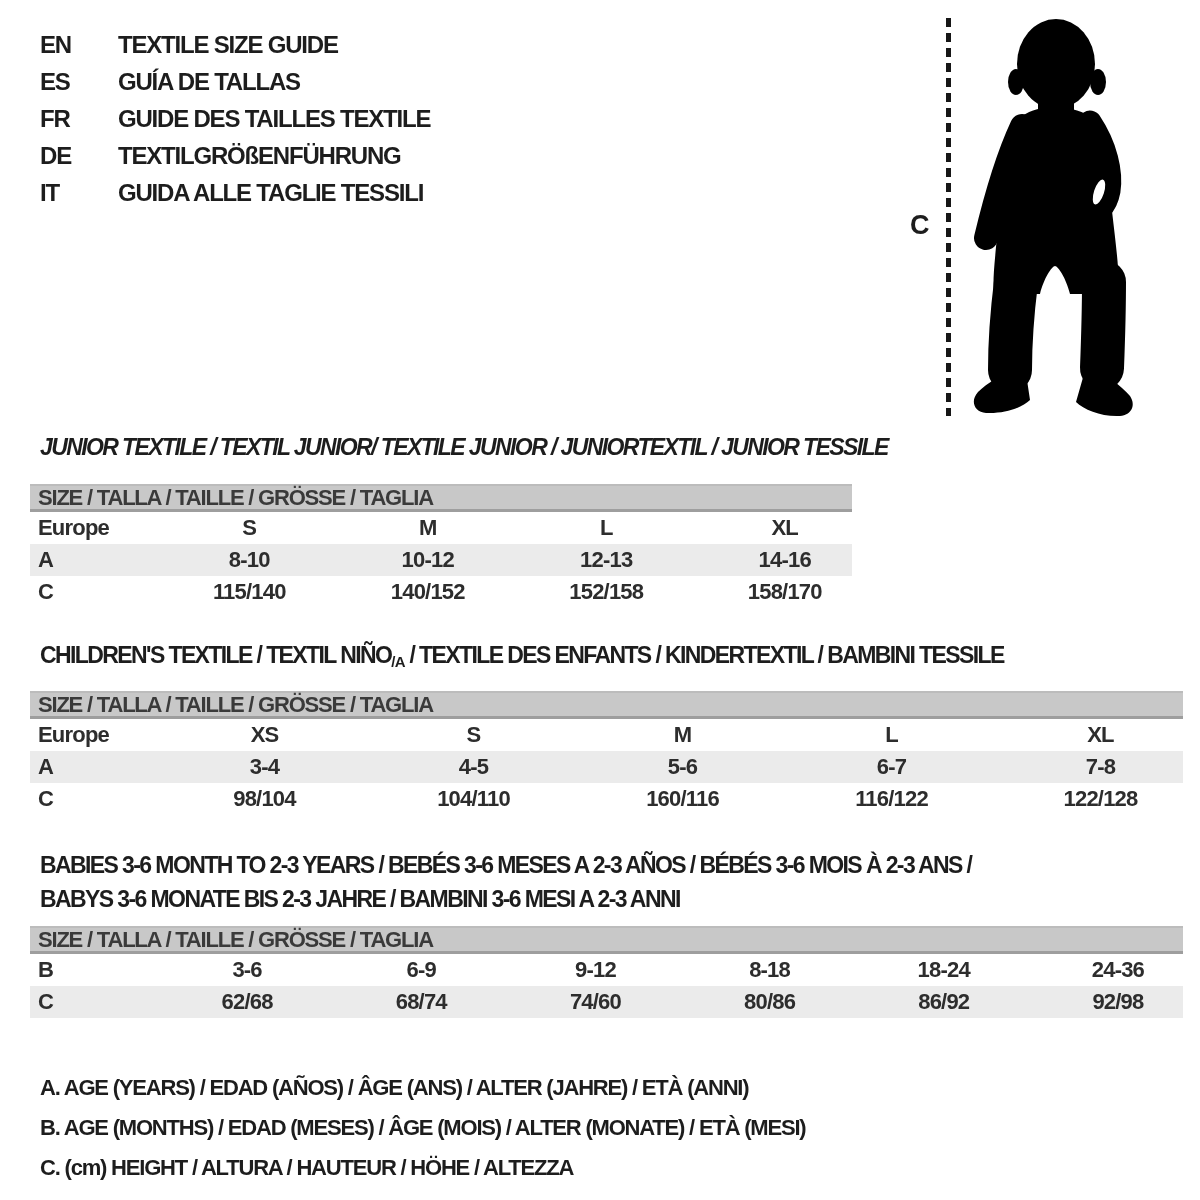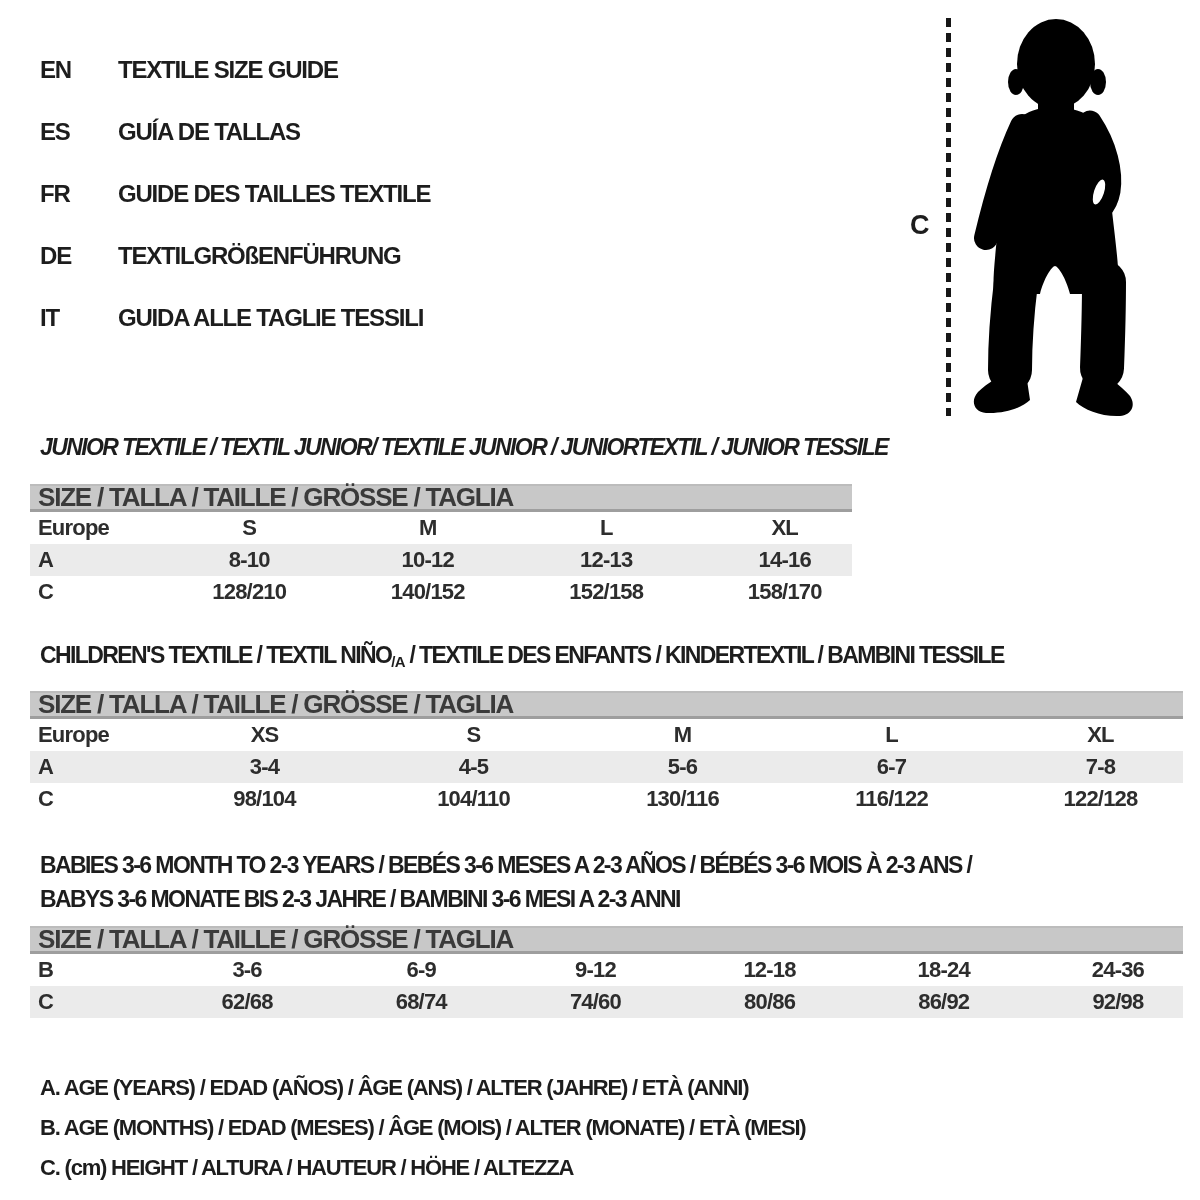--- a/index.html
+++ b/index.html
@@ -10,7 +10,7 @@
   }
   
   .lang-block{position:absolute;left:40px;top:26px;}
-  .lang-row{height:37px;line-height:37px;font-size:24px;letter-spacing:-1.2px;white-space:nowrap;margin-top:25px;}
+  .lang-row{height:37px;line-height:37px;font-size:24px;letter-spacing:-1.2px;white-space:nowrap;}
   .lang-code{display:inline-block;width:78px;}
   
   .measure-line{

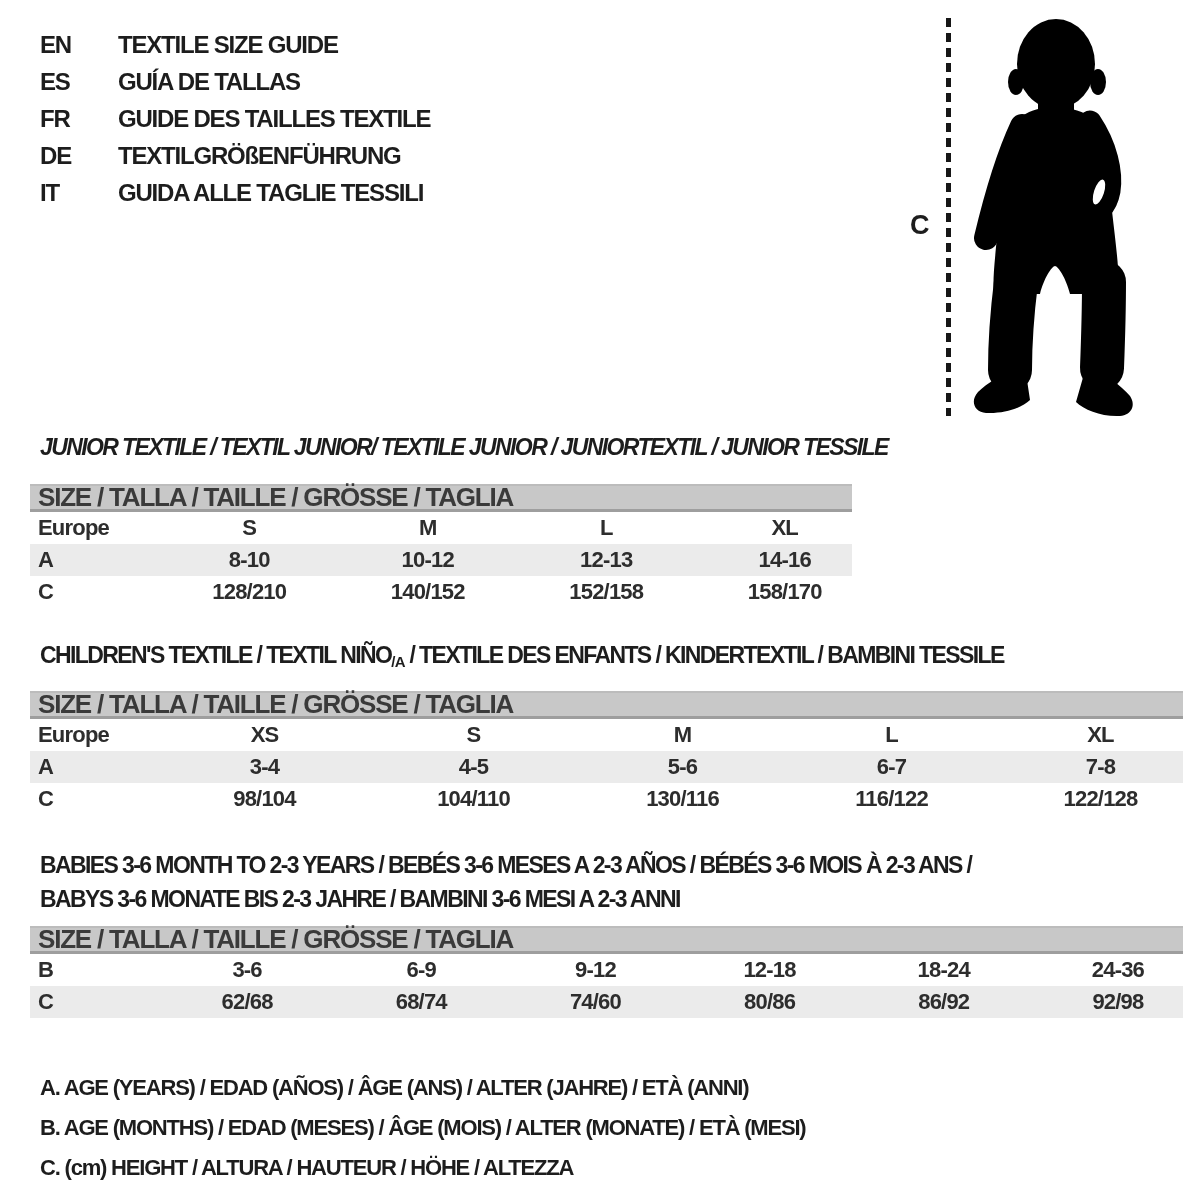--- a/index.html
+++ b/index.html
@@ -32,7 +32,7 @@
     background:var(--bar_bg,#c8c8c8);
     border-top:2px solid var(--bar_edge_top,#bcbcbc);
     border-bottom:3px solid var(--bar_edge,#9e9e9e);
-    padding-left:8px;font-size:26px;letter-spacing:-1.2px;color:#3a3a3a;white-space:nowrap;
+    padding-left:8px;font-size:22px;letter-spacing:-1.2px;color:#3a3a3a;white-space:nowrap;
   }
   .trow{display:grid;height:32px;line-height:32px;font-size:22px;letter-spacing:-0.8px;color:var(--cell_text,#2d2d2d);gap:44px;}
   .t-junior .trow{grid-template-columns:108px repeat(4,1fr);}

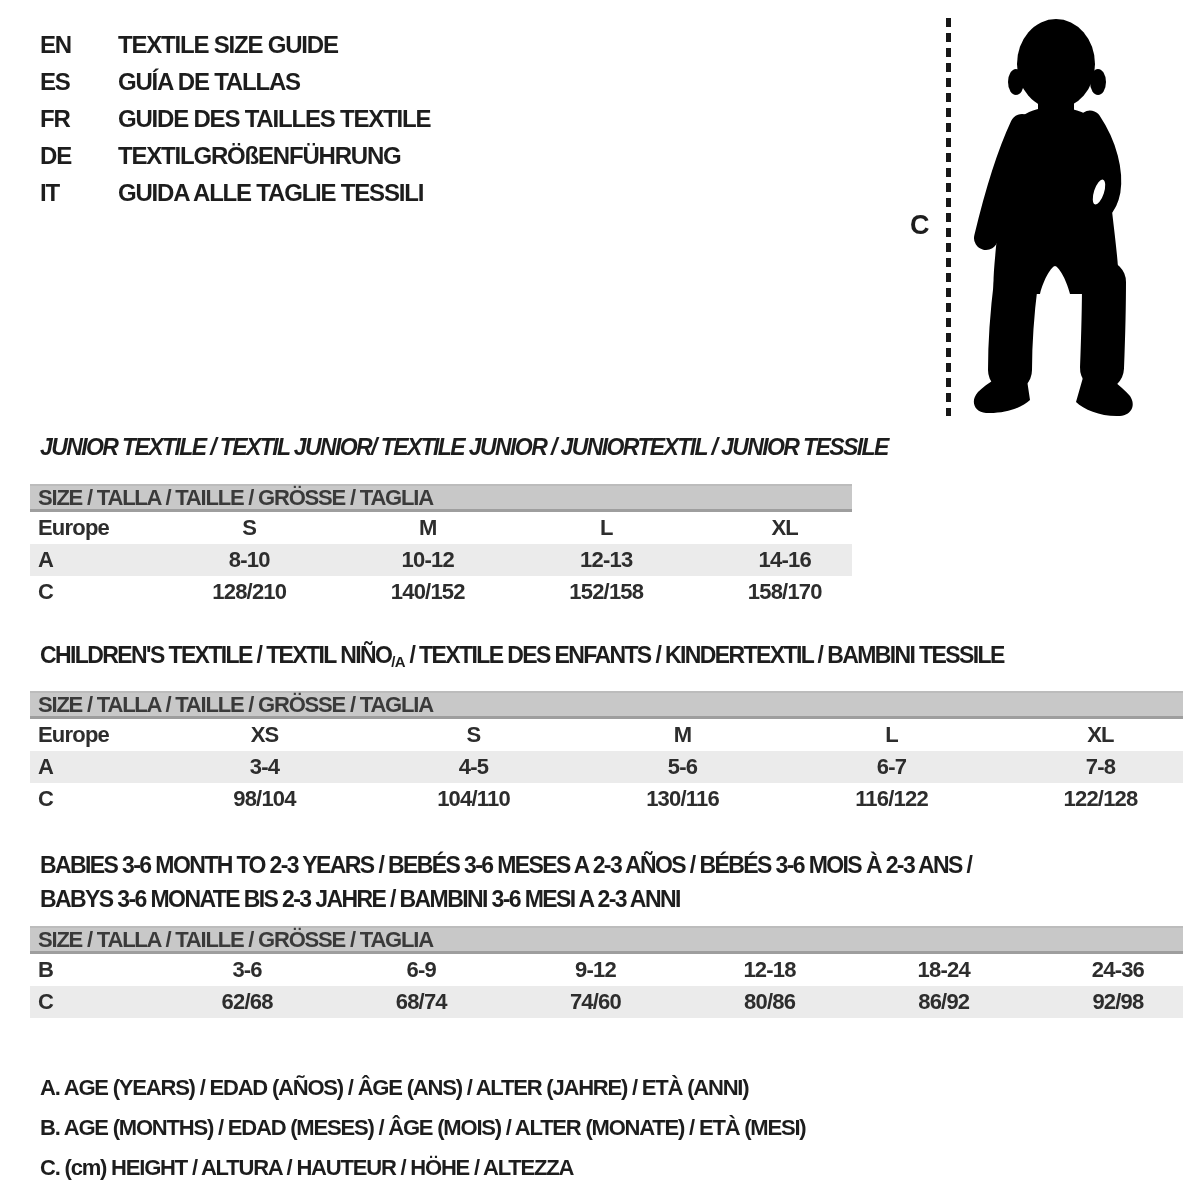--- a/index.html
+++ b/index.html
@@ -114,7 +114,7 @@
     </div>
     <div class="trow">
       <div class="tcell rowlabel">C</div>
-      <div class="tcell">128/210</div>
+      <div class="tcell">115/140</div>
       <div class="tcell">140/152</div>
       <div class="tcell">152/158</div>
       <div class="tcell">158/170</div>

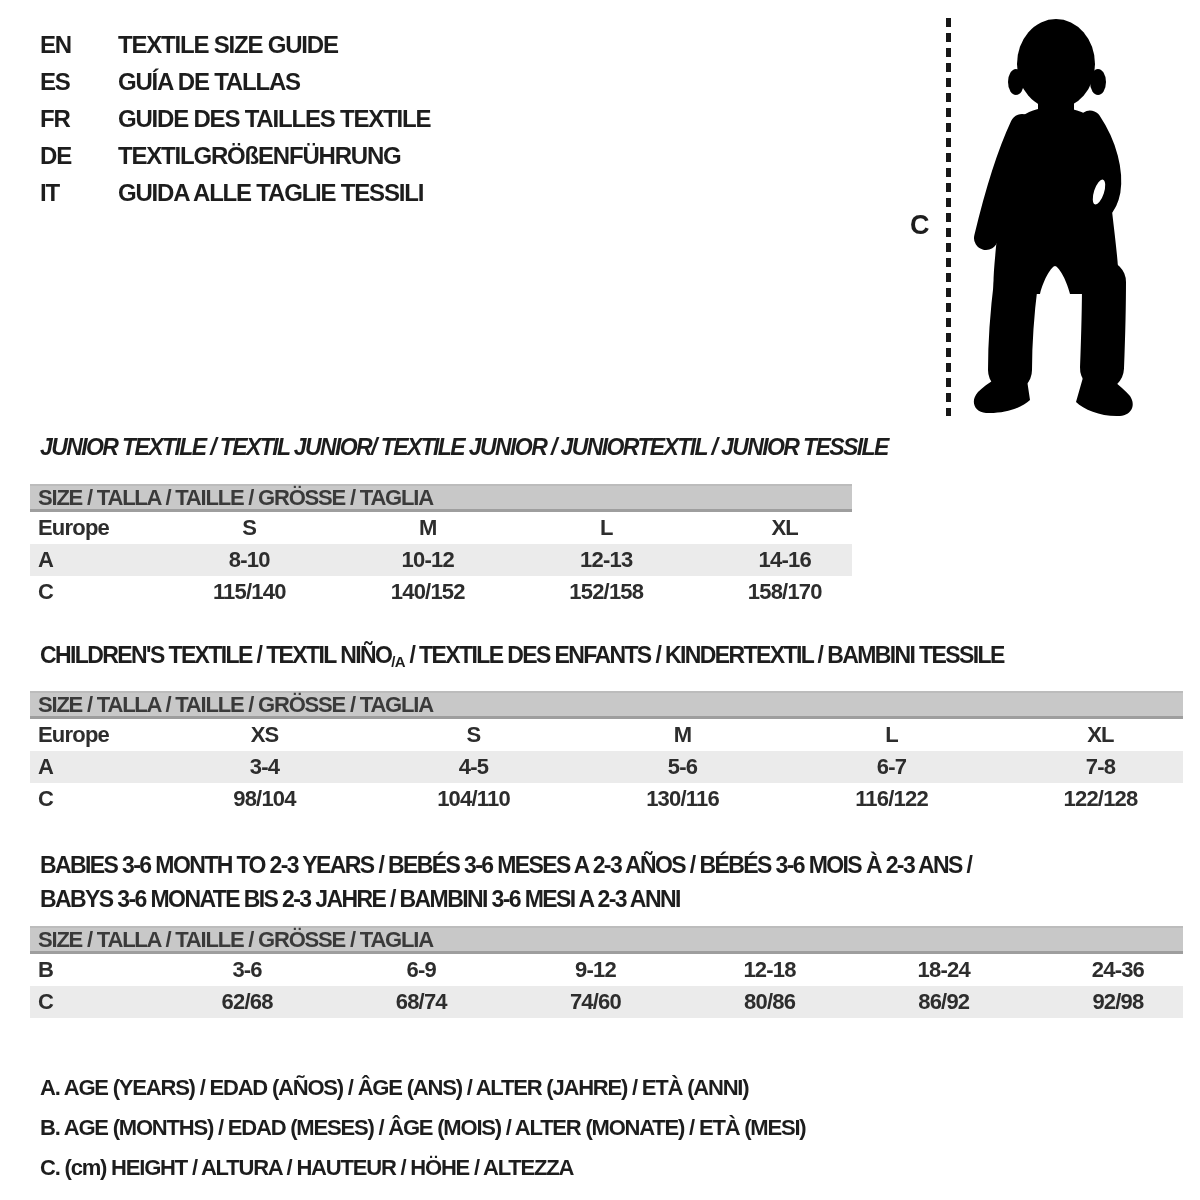--- a/index.html
+++ b/index.html
@@ -144,7 +144,7 @@
       <div class="tcell rowlabel">C</div>
       <div class="tcell">98/104</div>
       <div class="tcell">104/110</div>
-      <div class="tcell">130/116</div>
+      <div class="tcell">160/116</div>
       <div class="tcell">116/122</div>
       <div class="tcell">122/128</div>
     </div>

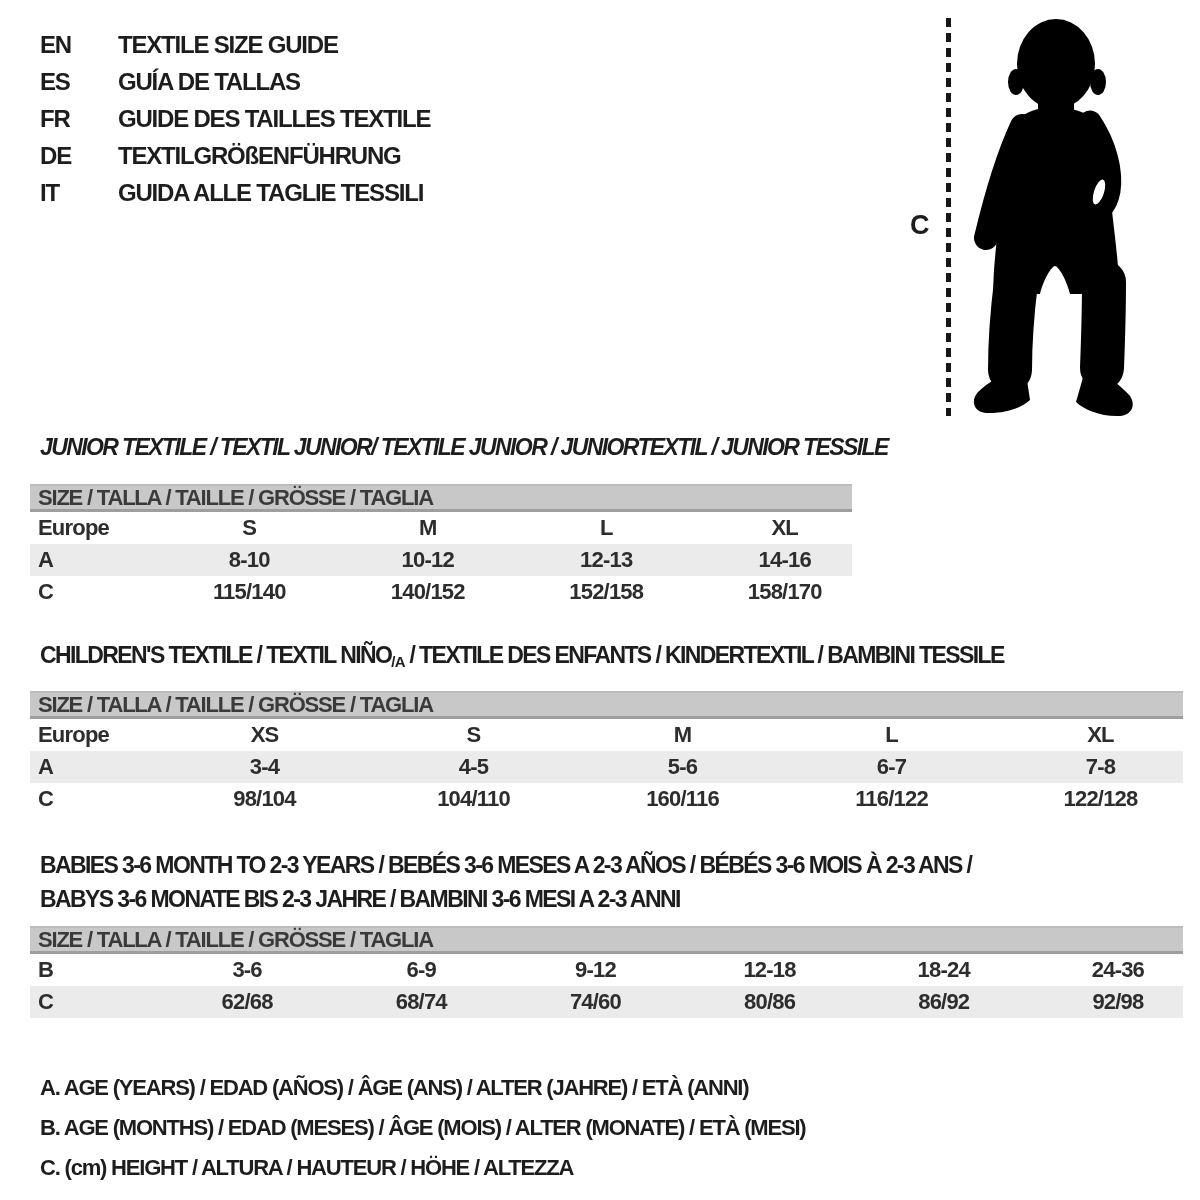--- a/index.html
+++ b/index.html
@@ -161,7 +161,7 @@
       <div class="tcell">3-6</div>
       <div class="tcell">6-9</div>
       <div class="tcell">9-12</div>
-      <div class="tcell">12-18</div>
+      <div class="tcell">8-18</div>
       <div class="tcell">18-24</div>
       <div class="tcell">24-36</div>
     </div>

